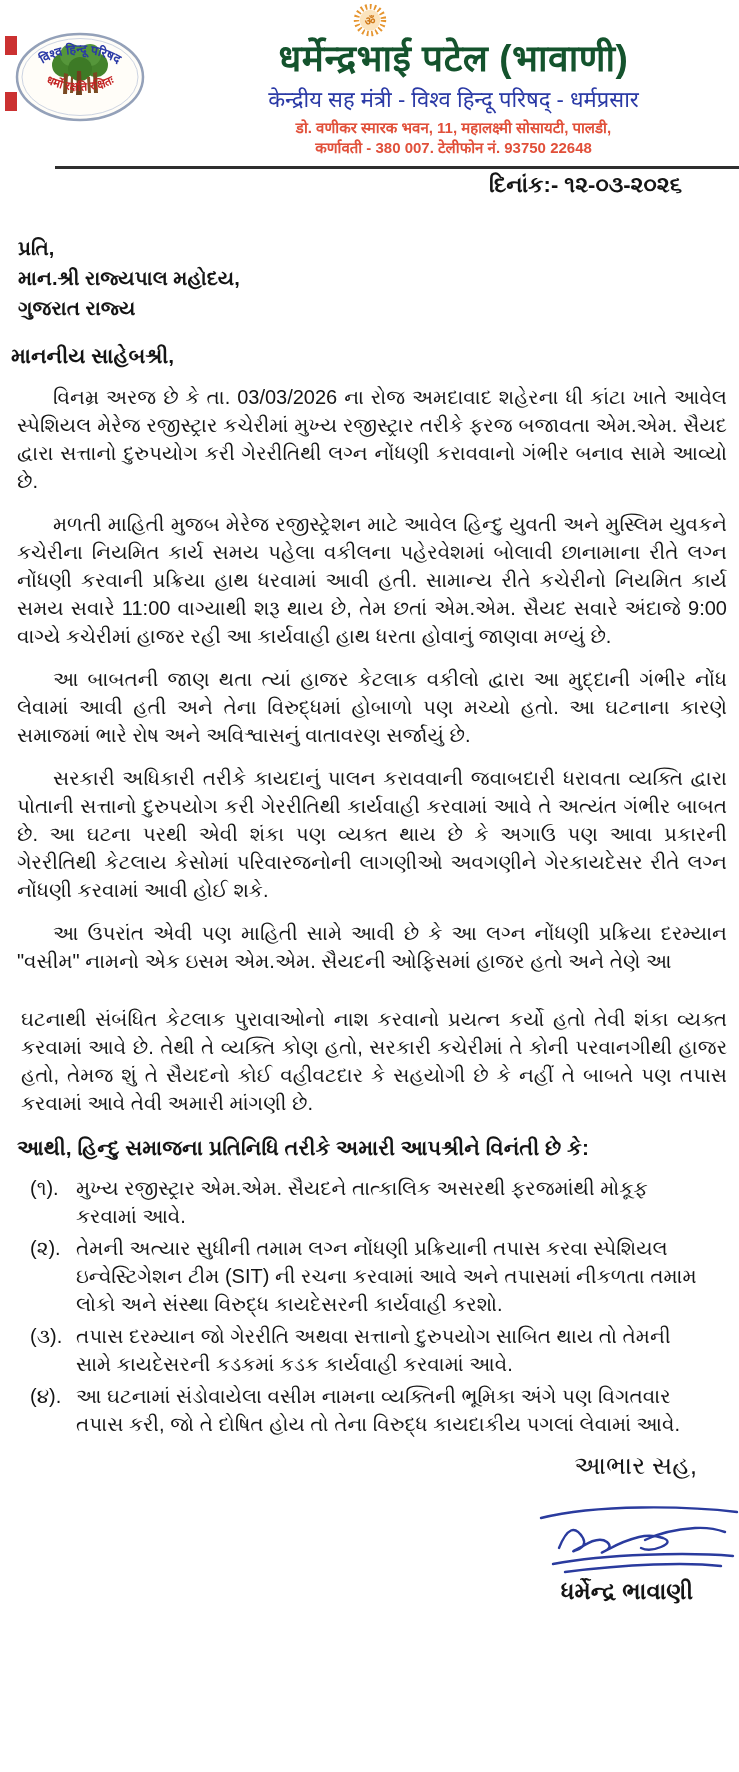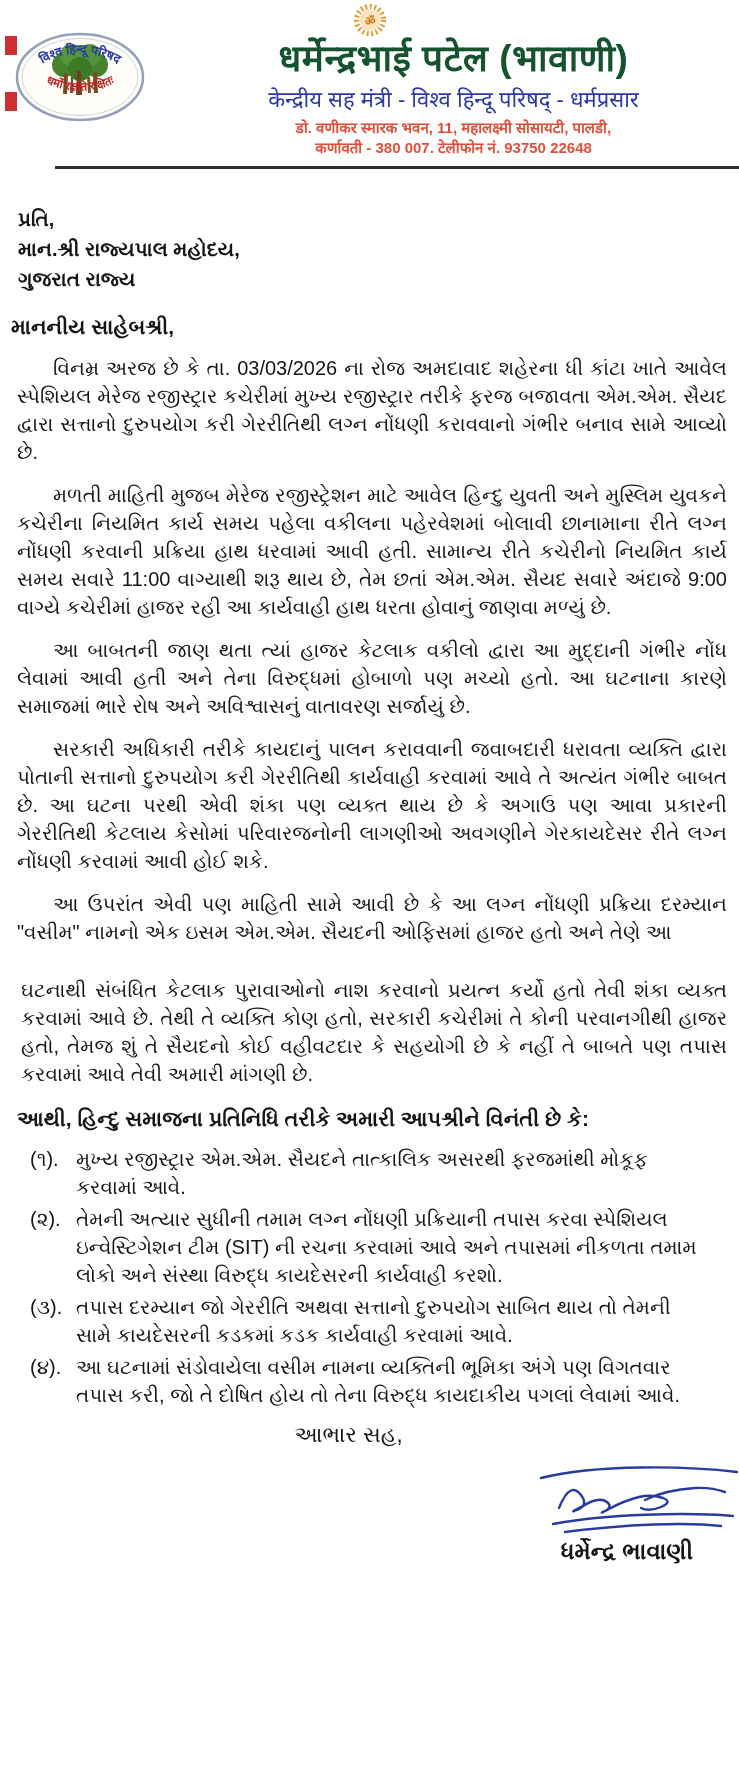--- a/index.html
+++ b/index.html
@@ -97,6 +97,7 @@
 
   <hr class="rule">
 
+  <div class="date-line">દિનાંક:- ૧૨-૦૩-૨૦૨૬</div>
 
   <div class="recipient">
     <div>પ્રતિ,</div>

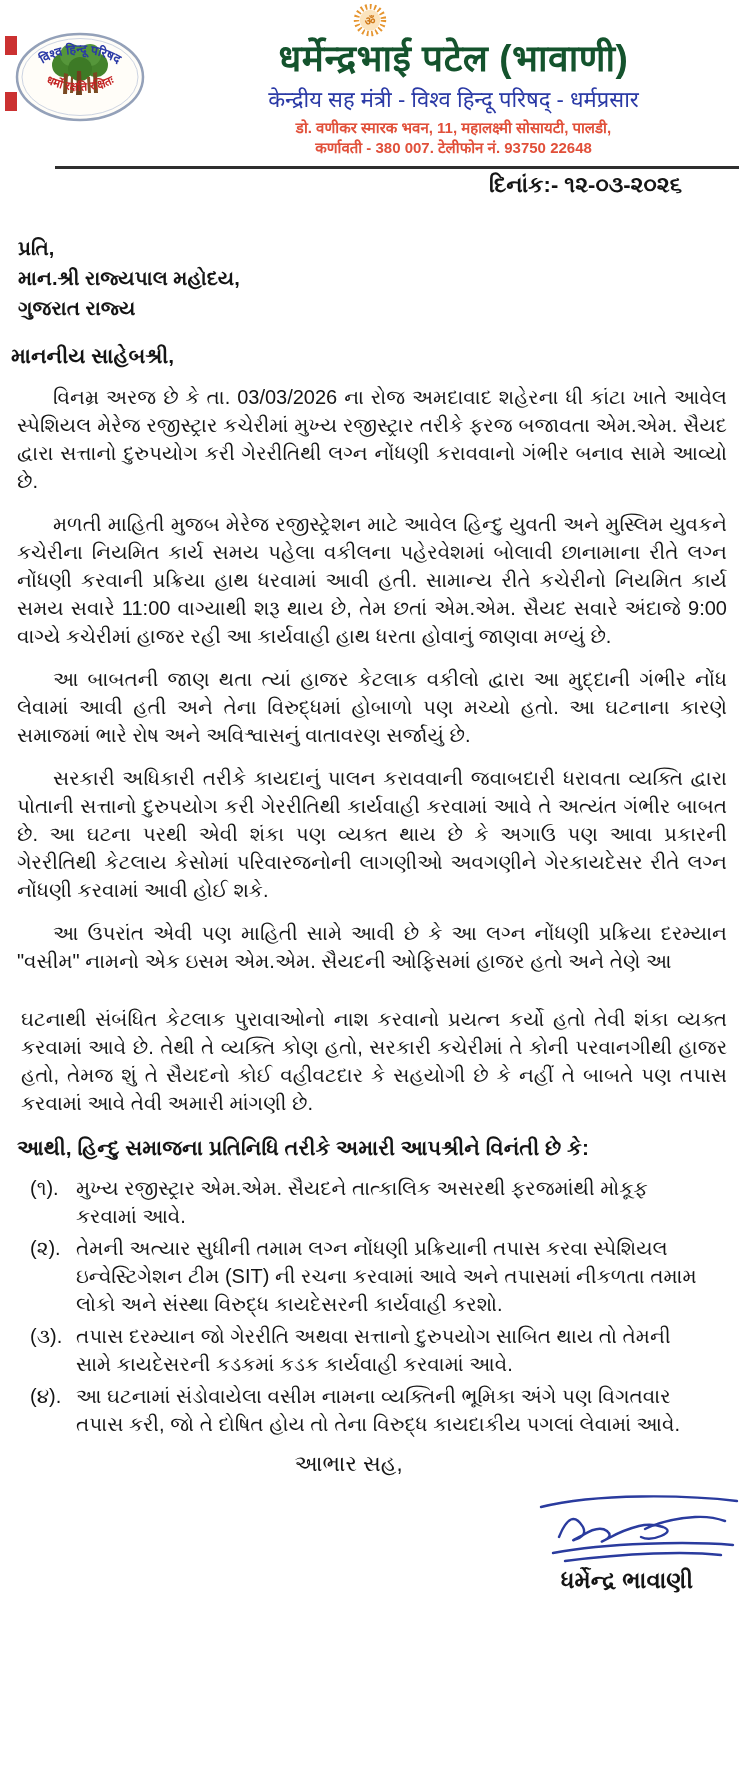--- a/index.html
+++ b/index.html
@@ -36,7 +36,7 @@
   .demand-num { width:46px; flex:0 0 46px; }
   .demand-text { flex:1; }
   .closing-para { margin:25px 30px 0 17px; font-size:20px; line-height:28px; }
-  .regards { margin:13px 42px 8px 0; text-align:center; font-size:22px; }
+  .regards { margin:13px 42px 15px 0; text-align:right; font-size:25px; }
   .sig-block { position:relative; margin-top:6px; height:118px; }
   .sig-svg { position:absolute; right:0; top:0; width:202px; height:84px; }
   .sig-name { position:absolute; right:46px; top:82px; font-size:23px; font-weight:bold; }

